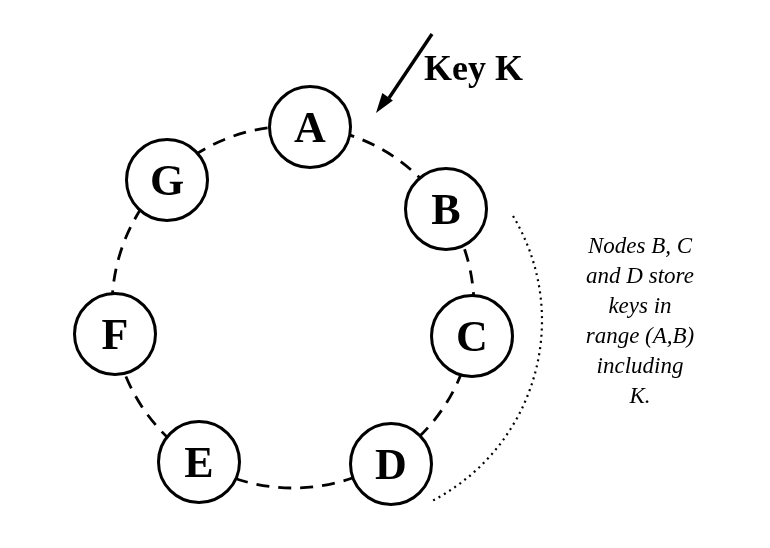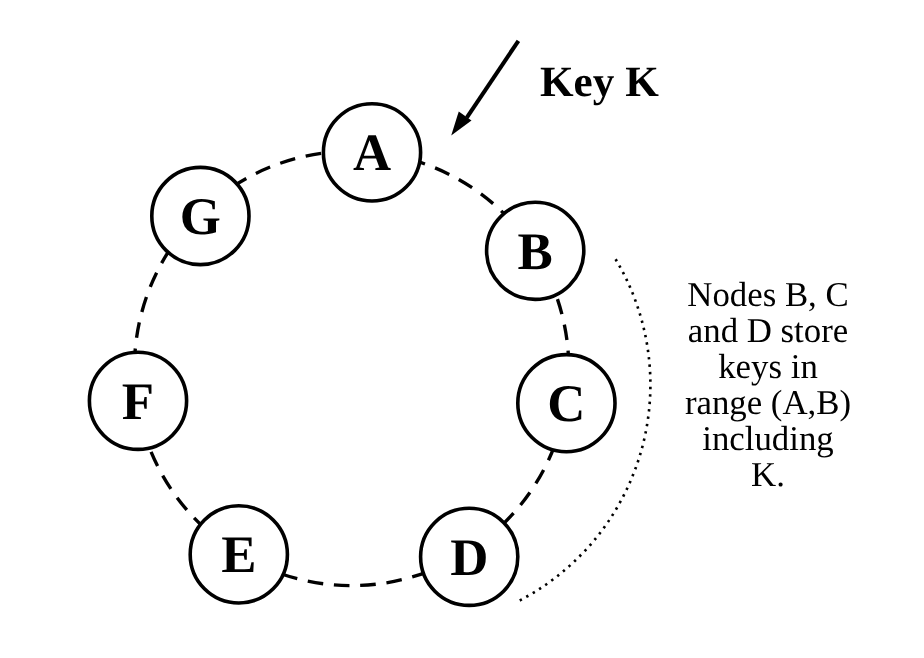--- a/index.html
+++ b/index.html
@@ -61,7 +61,7 @@
   }
   .key-label {
     position: absolute;
-    left: 450px;
+    left: 424px;
     top: 47px;
     font-size: 36px;
     font-weight: bold;

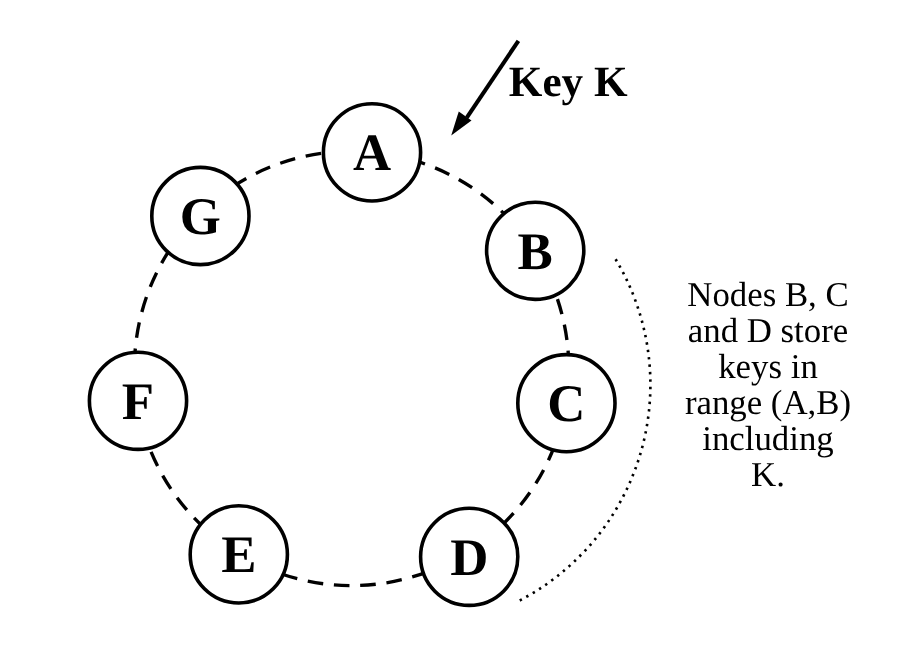--- a/index.html
+++ b/index.html
@@ -73,11 +73,12 @@
     left: 550px;
     top: 231px;
     width: 180px;
-    font-size: 29px;
+    font-size: 23px;
     line-height: 30px;
     text-align: center;
     color: #000000;
     white-space: pre-line;
+    font-style: italic;
   }
 </style>
 </head>

